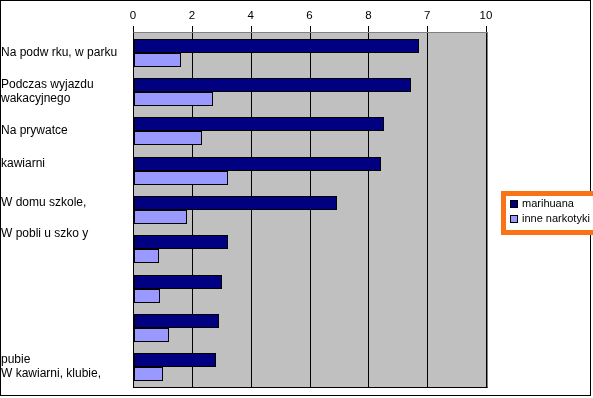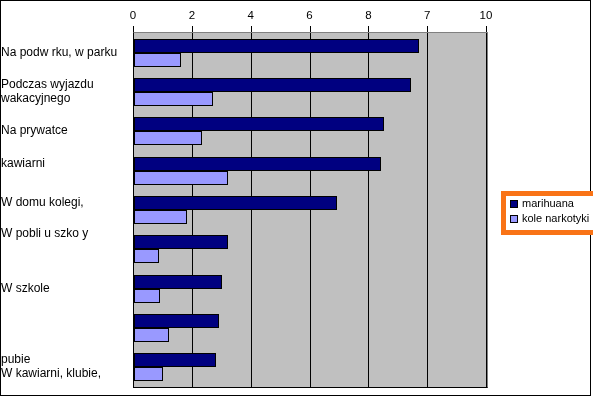--- a/index.html
+++ b/index.html
@@ -177,7 +177,7 @@
         <span>kawiarni</span>
       </div>
       <div class="cat-label" style="top: 163px;">
-        <span>W domu kolegi,</span>
+        <span>W domu szkole,</span>
       </div>
       <div class="cat-label" style="top: 194px; padding-left: 20px;">
         <span>W pobli  u szko  y</span>

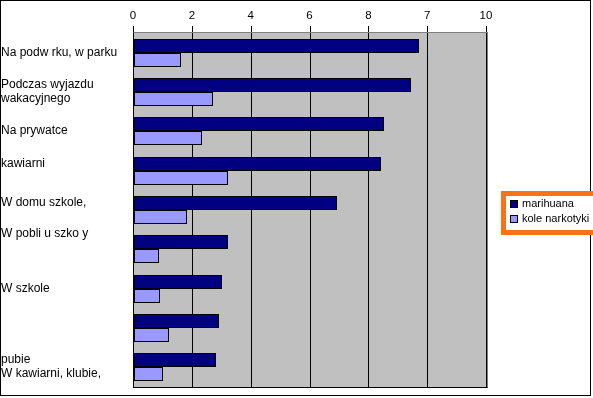--- a/index.html
+++ b/index.html
@@ -247,7 +247,7 @@
       </div>
       <div class="legend-item">
         <span class="legend-swatch" style="background: rgb(153, 153, 255);"></span>
-        <span class="legend-label">kole narkotyki</span>
+        <span class="legend-label">inne narkotyki</span>
       </div>
     </div>
 

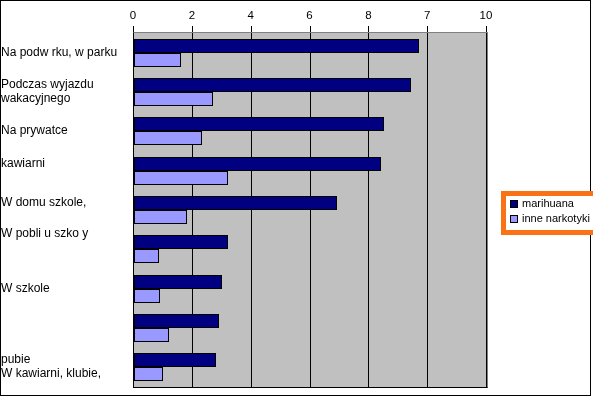--- a/index.html
+++ b/index.html
@@ -182,9 +182,6 @@
       <div class="cat-label" style="top: 194px; padding-left: 20px;">
         <span>W pobli  u szko  y</span>
       </div>
-      <div class="cat-label" style="top: 248.667px;">
-        <span>W szkole</span>
-      </div>
       <div class="cat-label" style="top: 320.333px;">
         <span>pubie</span>
         <span>W kawiarni, klubie,</span>

